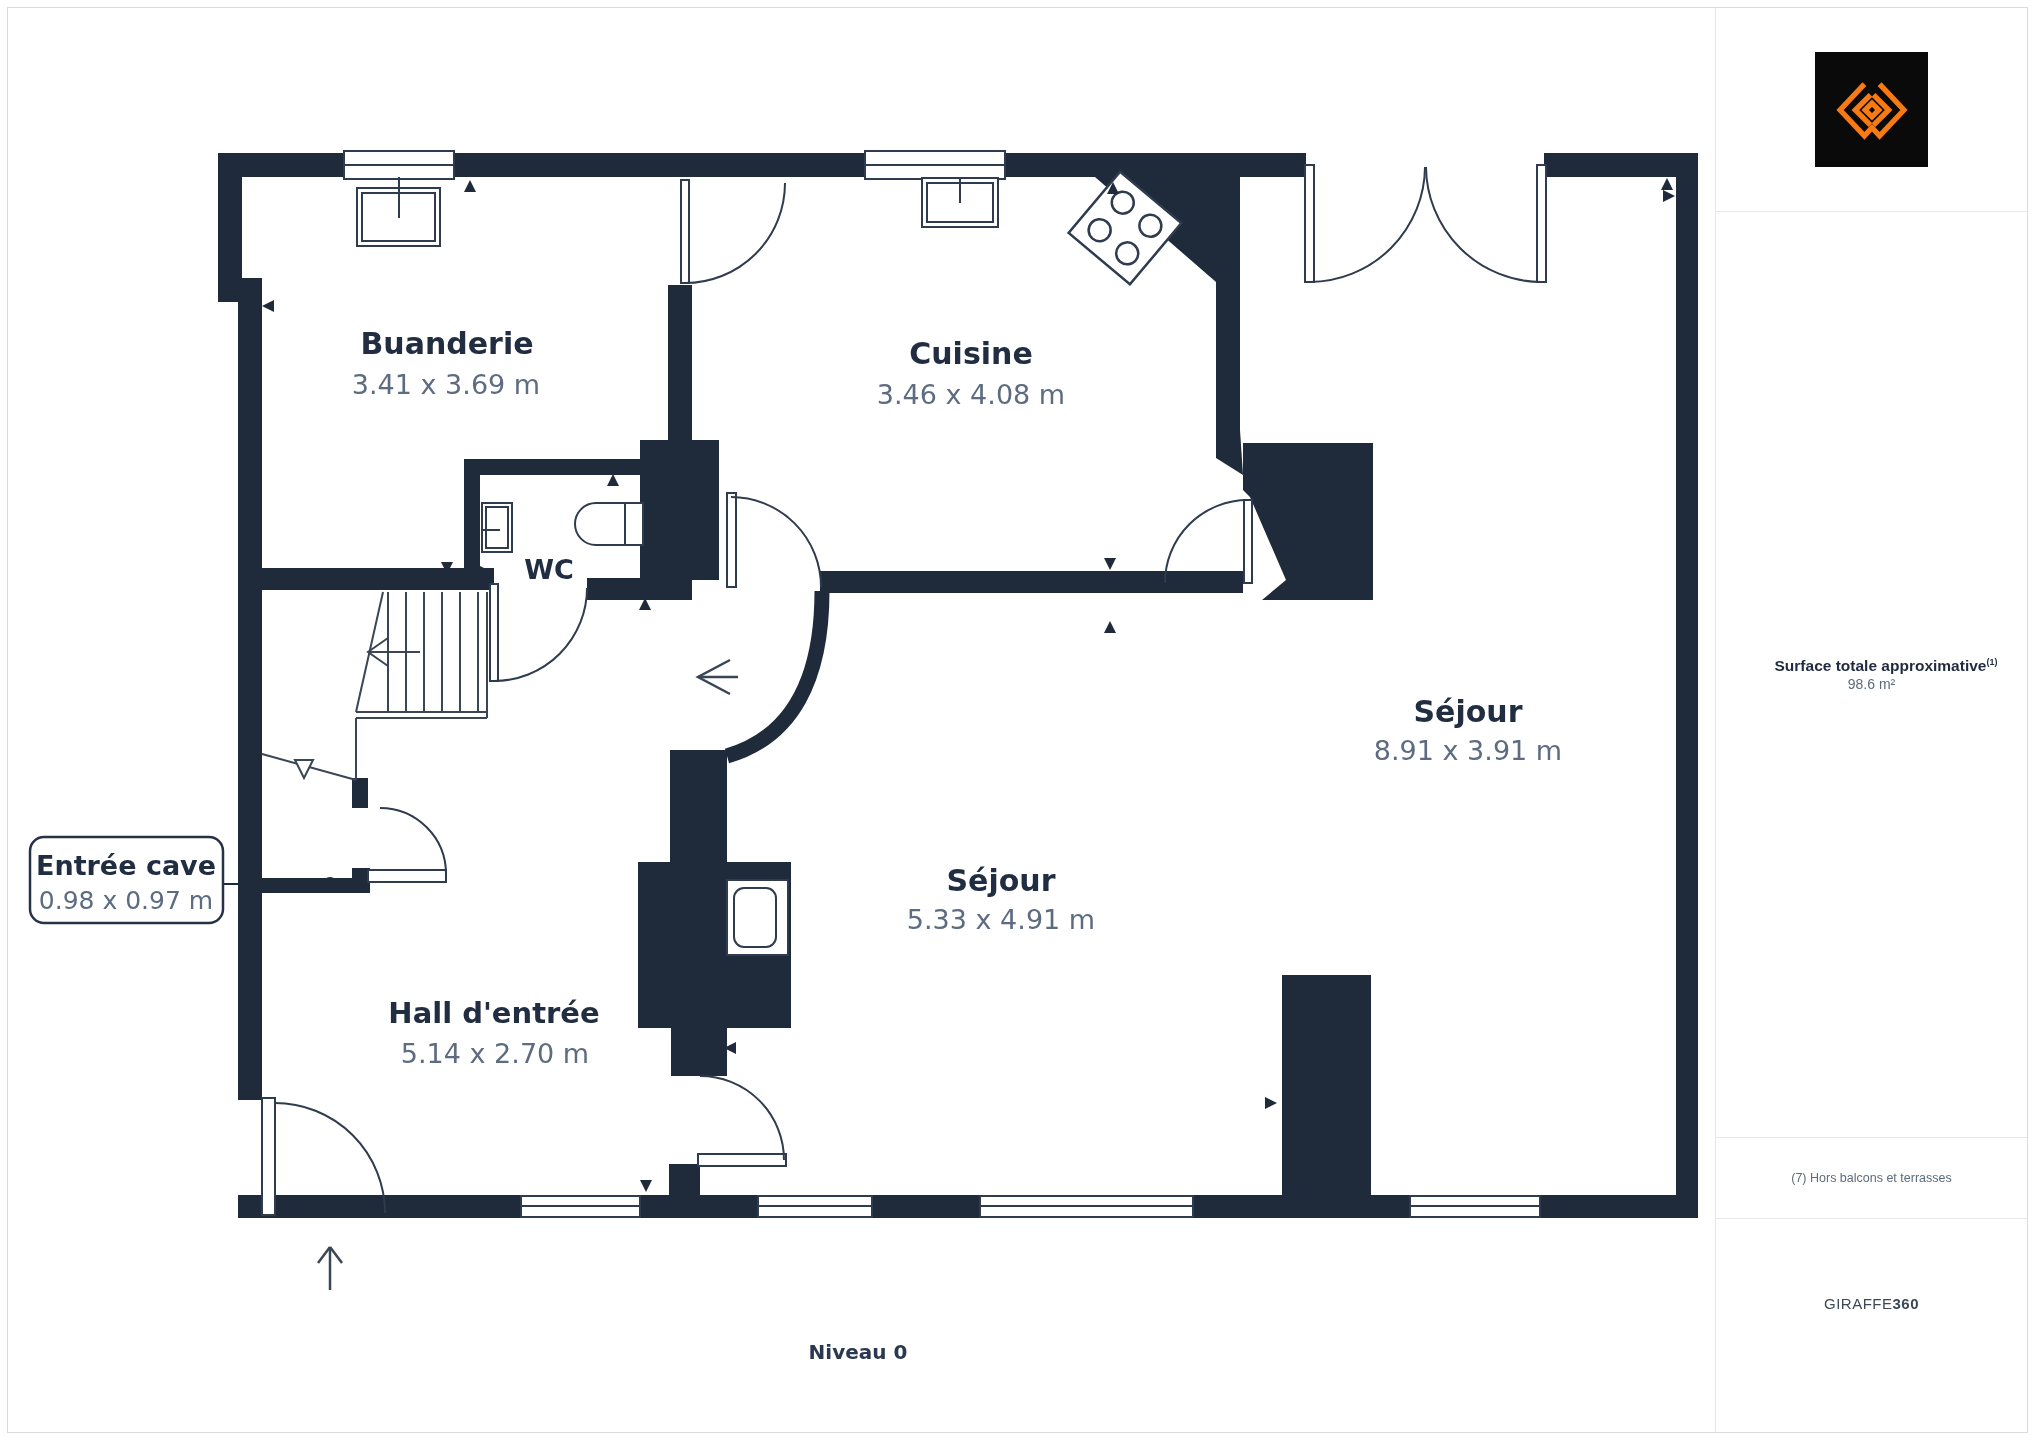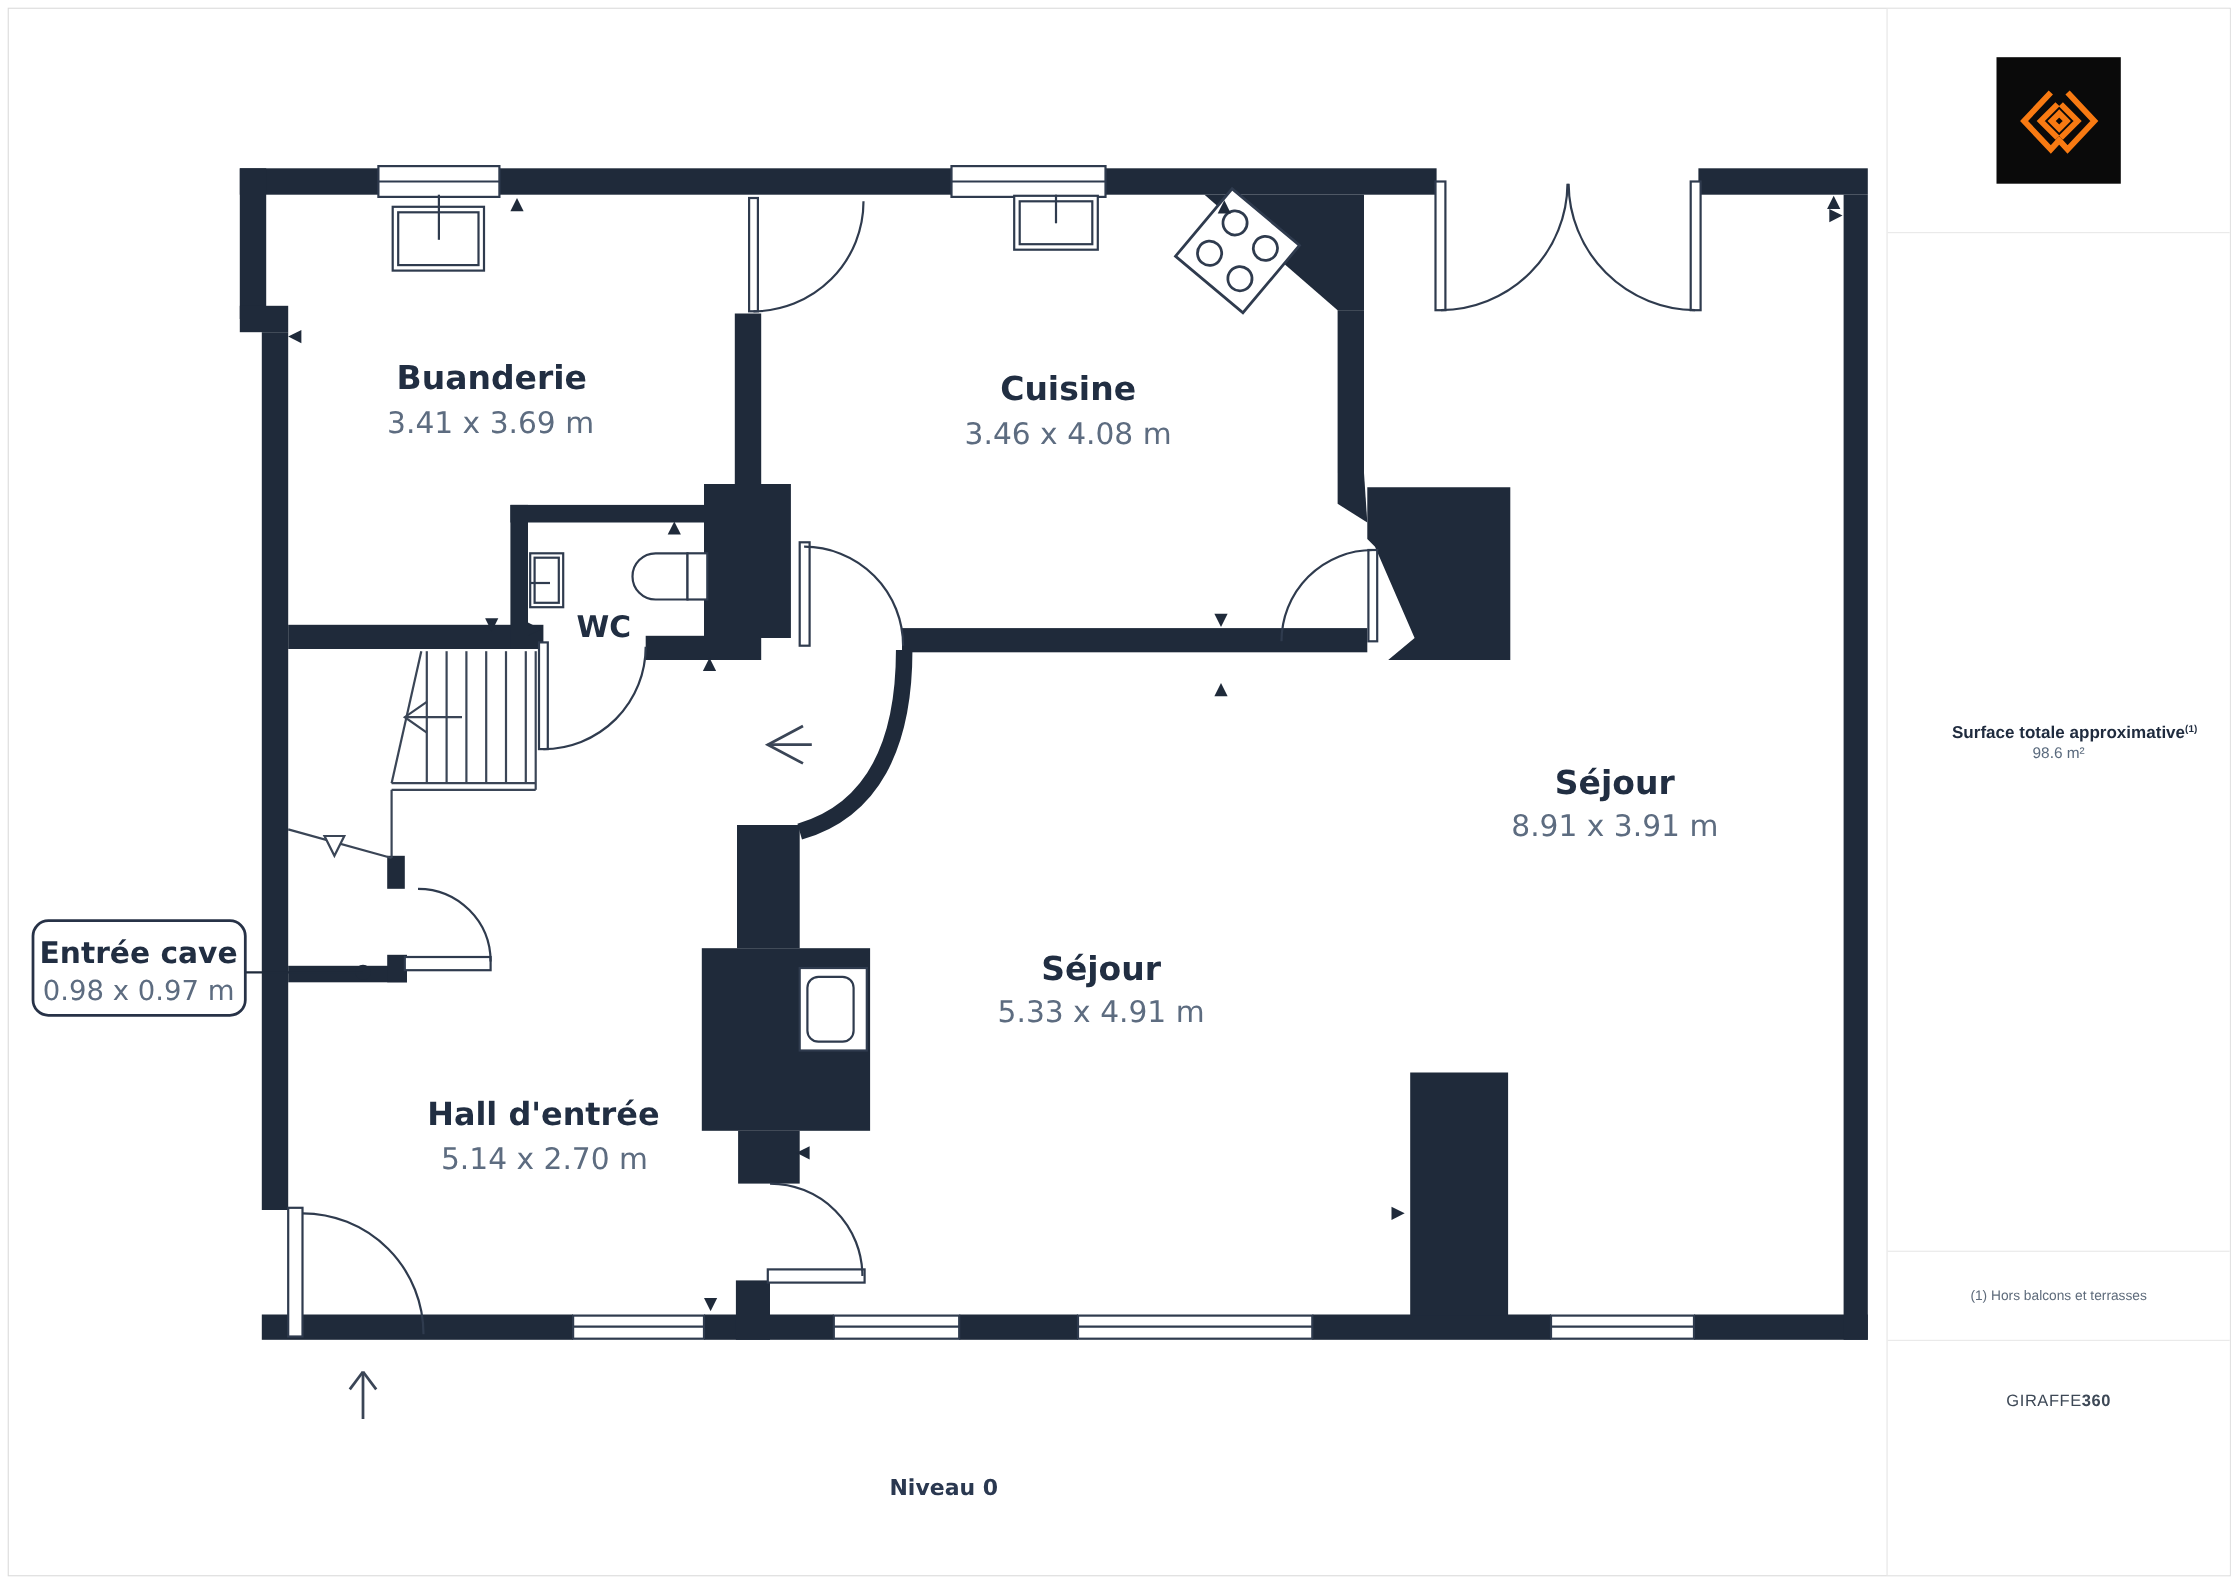--- a/index.html
+++ b/index.html
@@ -263,7 +263,7 @@
     </div>
 
     <div class="sb-sec sb-note">
-      <span>(1) Hors balcons et terrasses</span>
+      <span>(7) Hors balcons et terrasses</span>
     </div>
 
     <div class="sb-sec sb-legal">

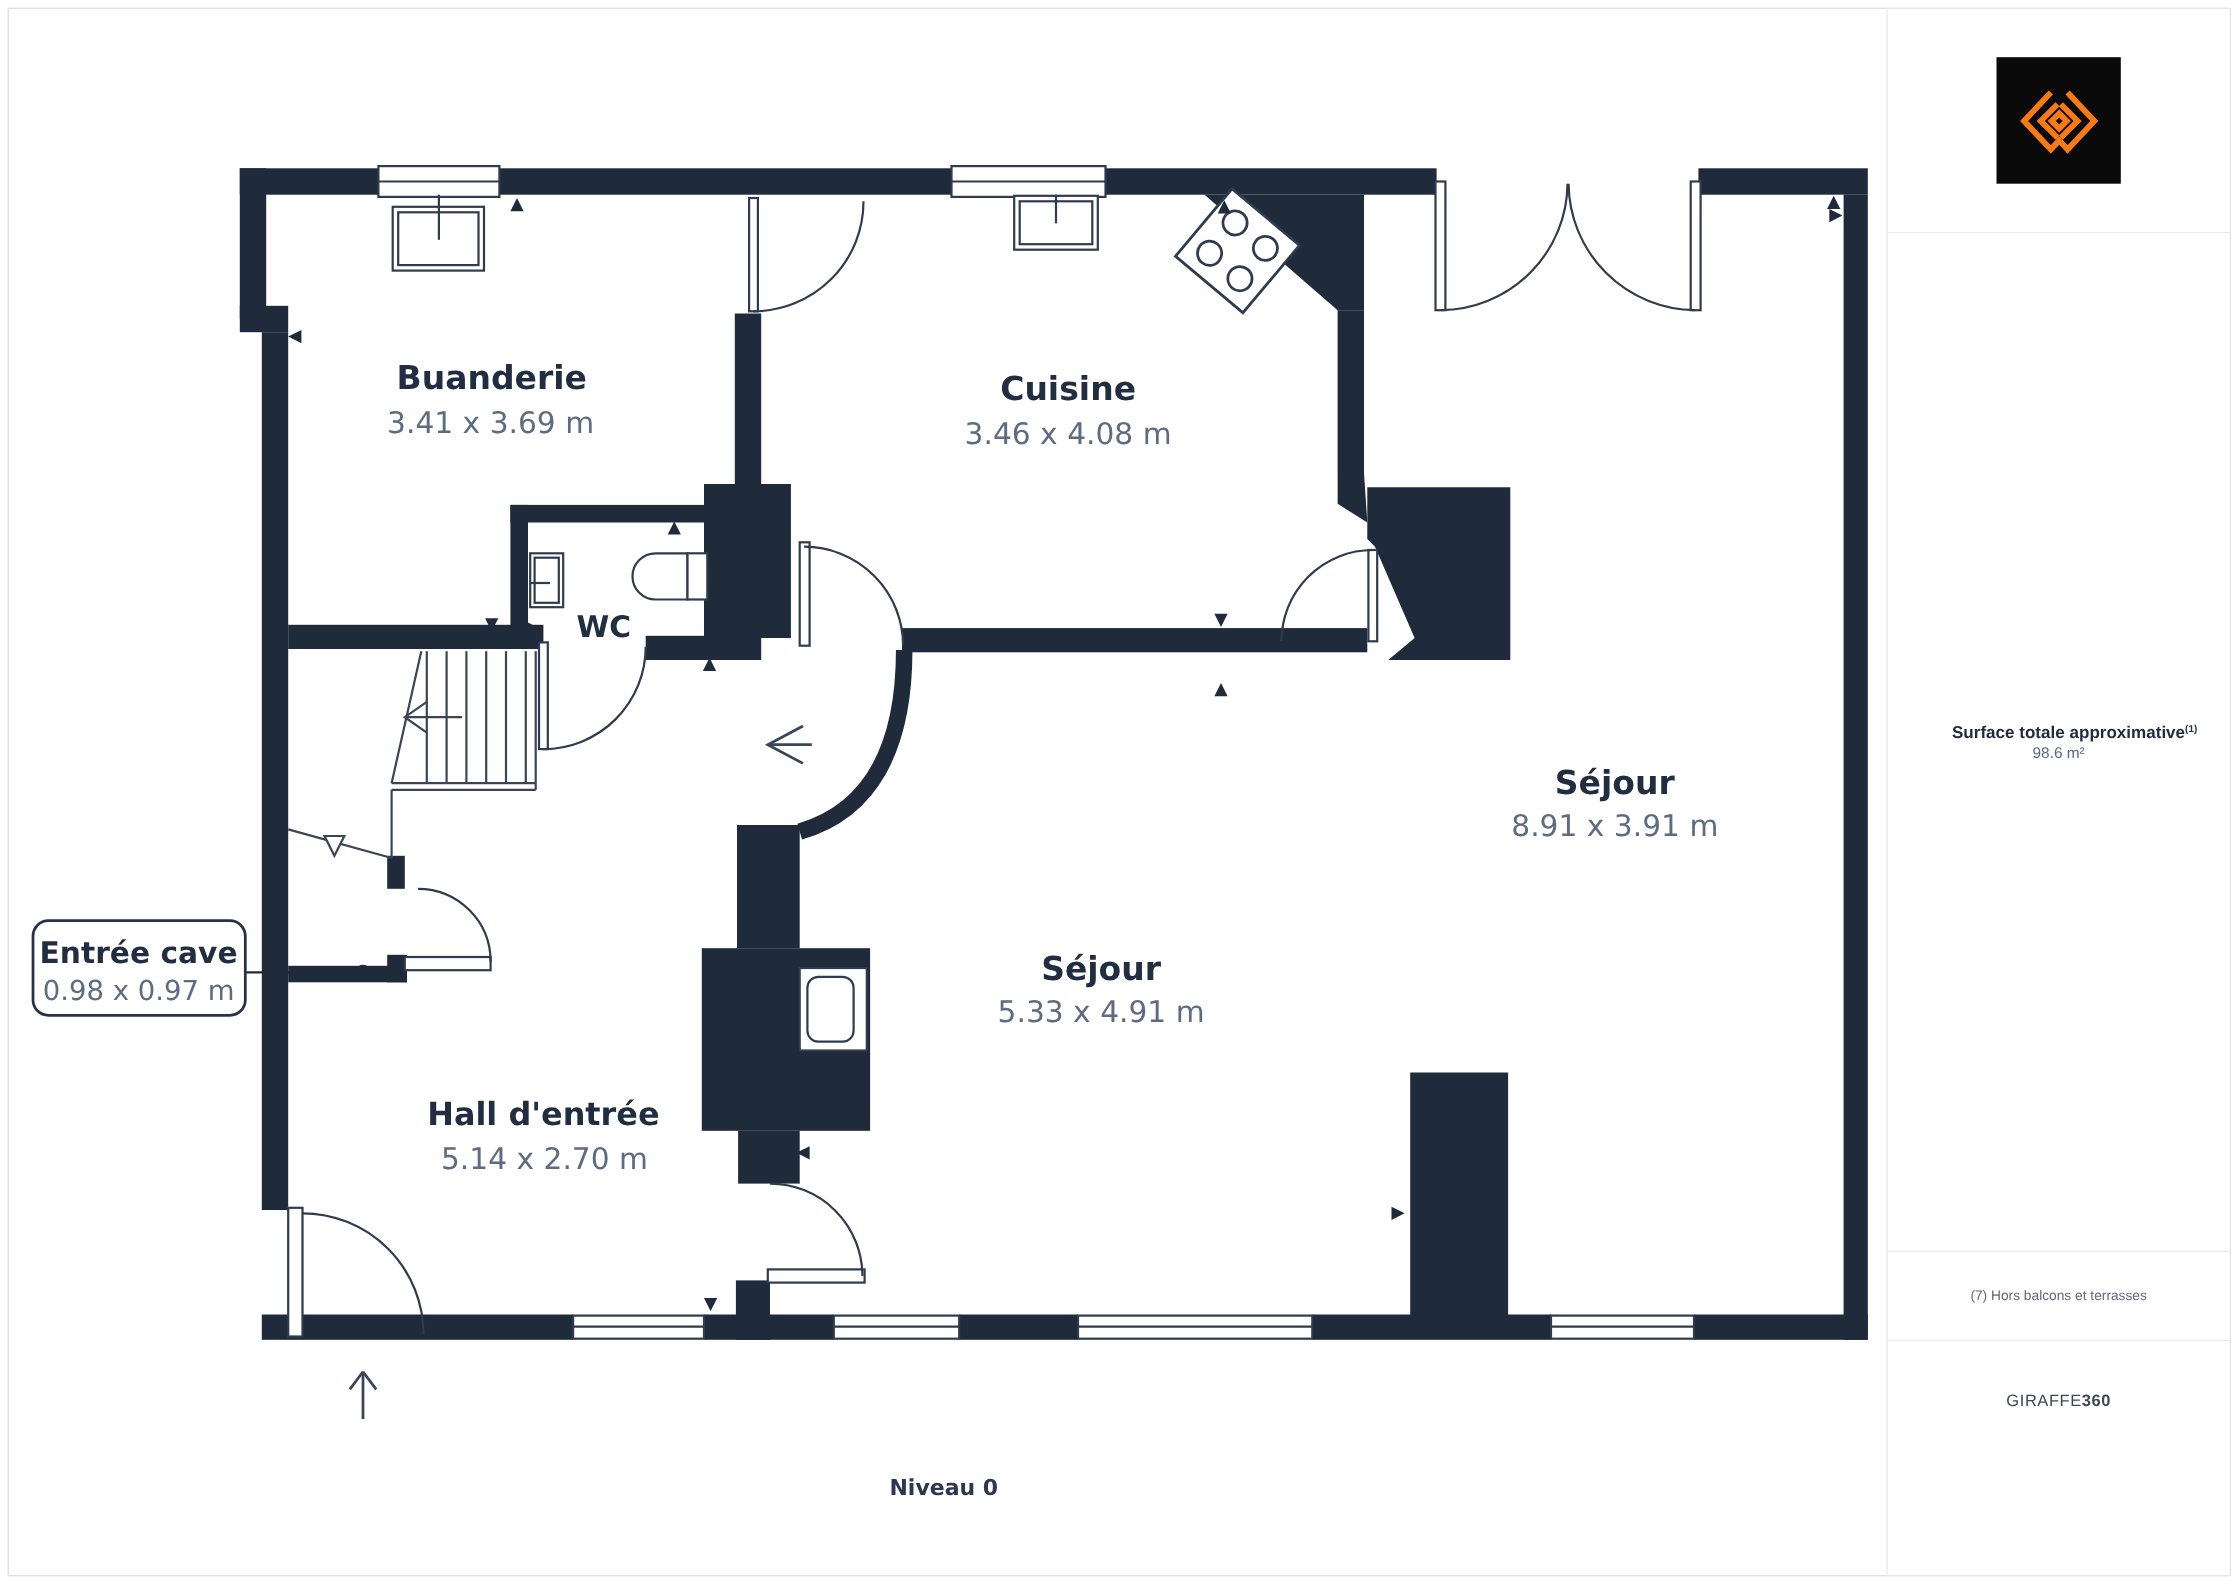--- a/index.html
+++ b/index.html
@@ -25,7 +25,7 @@
            font-size:12.5px;color:#5e6b7b;text-align:center;}
   .sb-legal{padding:36px 24px 0 24px;text-align:center;}
   .legal-text{font-size:12.5px;line-height:1.55;color:#5e6b7b;}
-  .brand{margin-top:10px;font-size:15px;color:#3d4856;letter-spacing:0.5px;}
+  .brand{margin-top:40px;font-size:15px;color:#3d4856;letter-spacing:0.5px;}
   .brand .b{font-weight:bold;}
 </style>
 </head>

